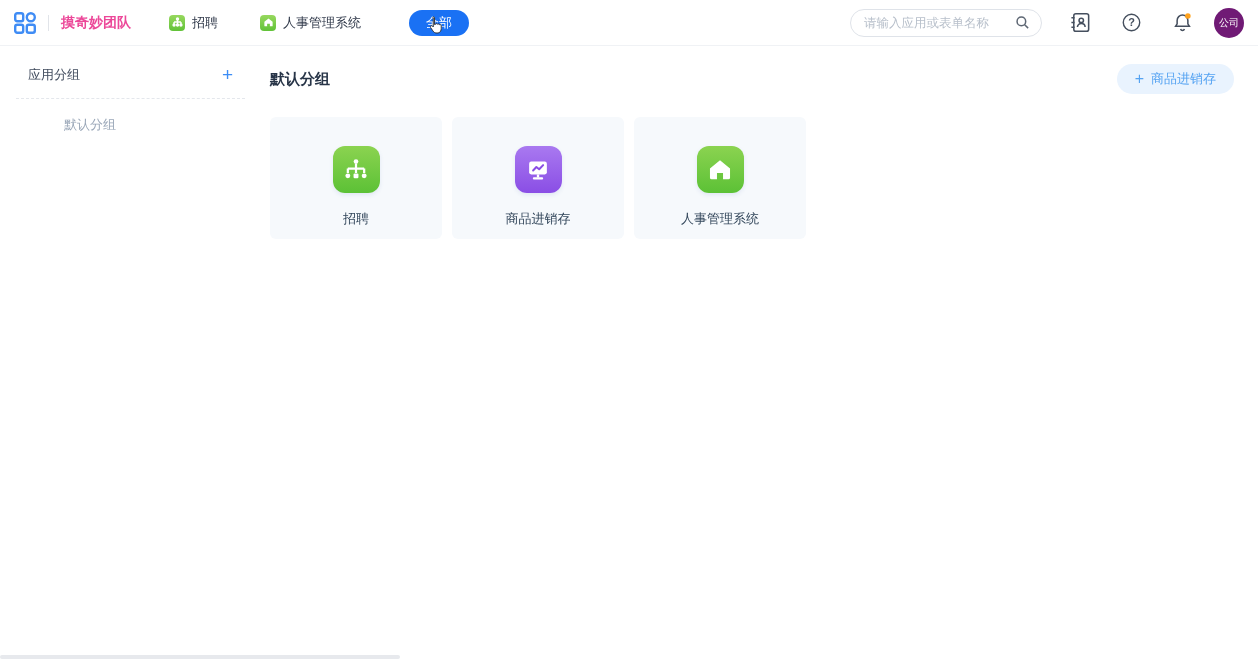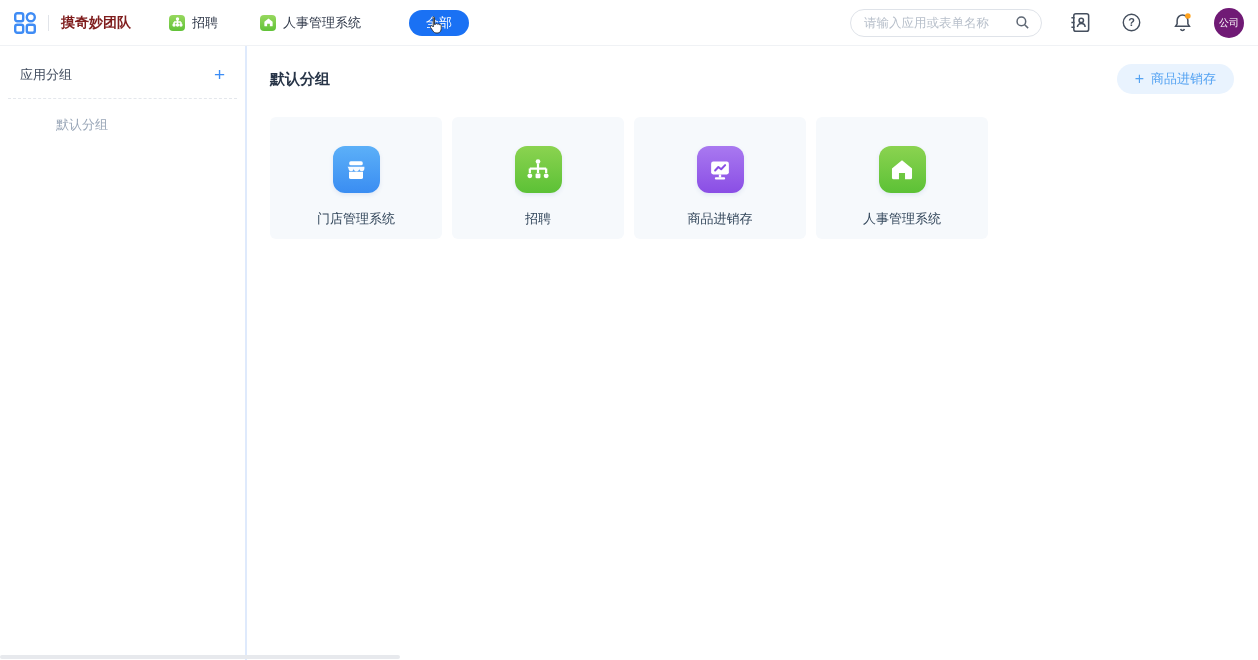--- a/index.html
+++ b/index.html
@@ -11,7 +11,7 @@
     padding:0 14px 0 12px; background:#fff; border-bottom:1px solid #f0f2f5; z-index:5; }
   .logo { width:26px; height:26px; display:flex; align-items:center; justify-content:center; cursor:pointer; }
   .tb-divider { width:1px; height:16px; background:#e1e4e9; margin:0 12px 0 10px; }
-  .team-name { font-size:14px; font-weight:bold; color:#7f1d1d; margin-right:38px; cursor:pointer; }
+  .team-name { font-size:14px; font-weight:bold; color:#ec4899; margin-right:38px; cursor:pointer; }
   .tb-tab { display:flex; align-items:center; gap:7px; margin-right:42px; cursor:pointer; }
   .tb-tab-label { font-size:13px; color:#30394a; }
   .mini-app-icon { width:16px; height:16px; border-radius:4px; display:flex; align-items:center;

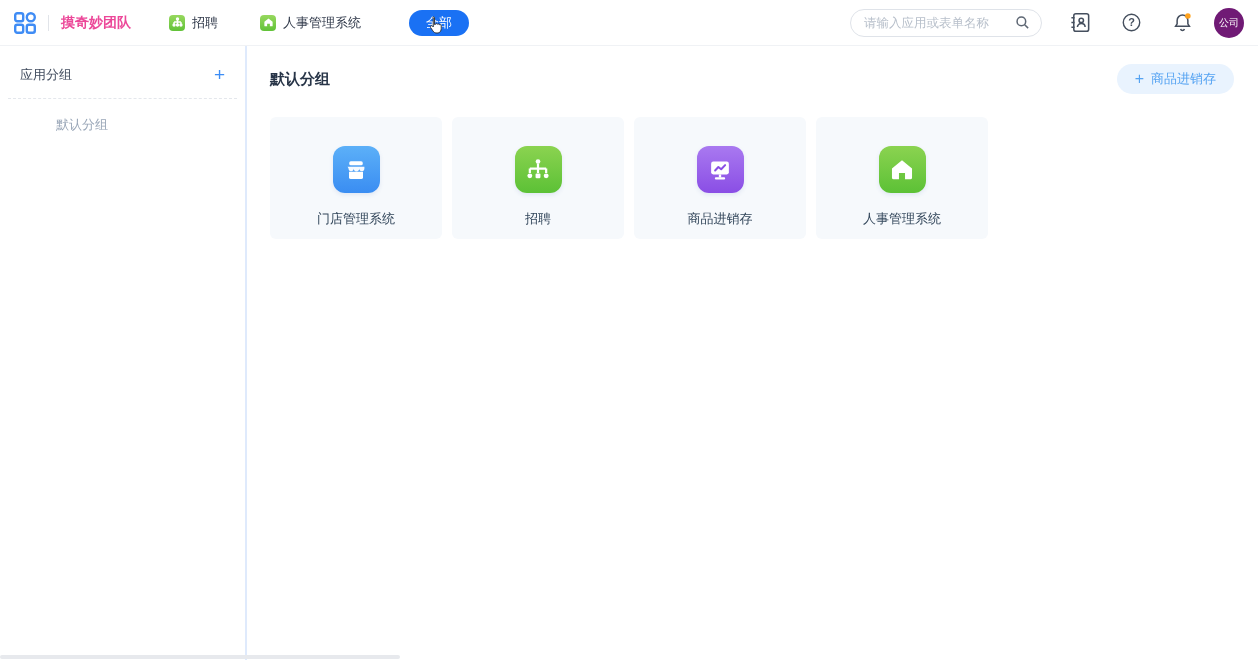--- a/index.html
+++ b/index.html
@@ -34,7 +34,7 @@
     letter-spacing:0; }
 
   
-  .sidebar { position:absolute; left:0; top:46px; bottom:0; width:247px; background:#fff;
+  .sidebar { position:absolute; left:8px; top:46px; bottom:0; width:247px; background:#fff;
     border-right:2px solid #dfeafc; }
   .side-head { display:flex; align-items:center; justify-content:space-between;
     padding:20px 20px 0 20px; }

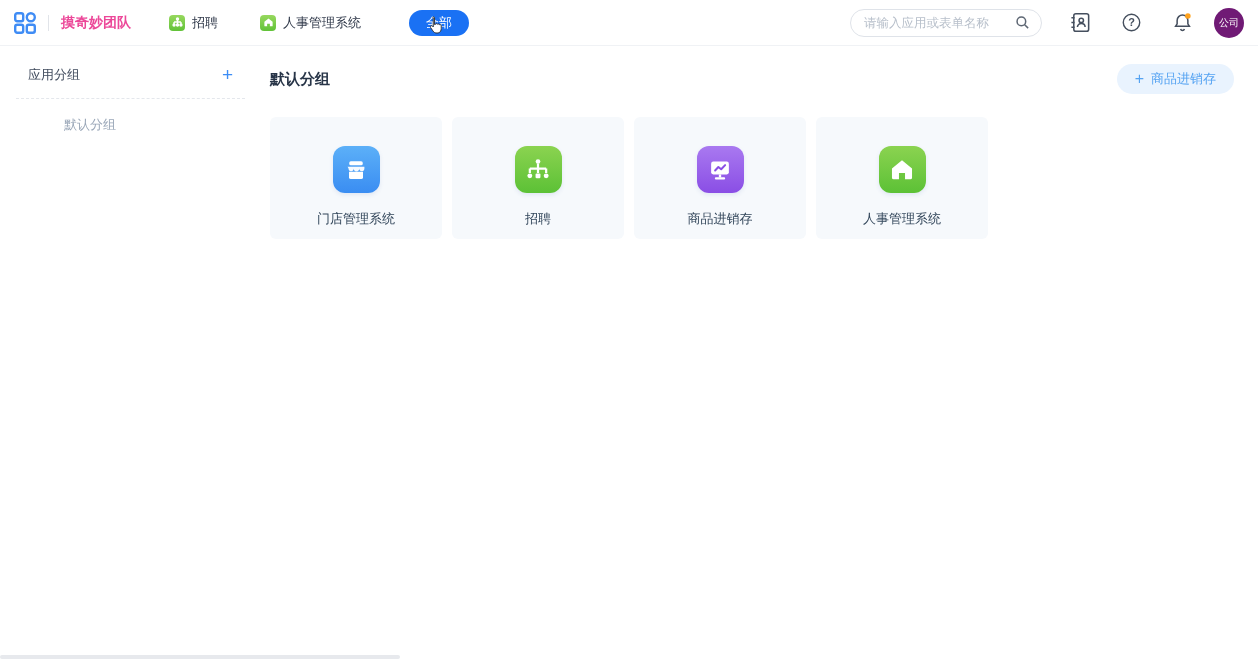--- a/index.html
+++ b/index.html
@@ -174,16 +174,6 @@
 
   <div class="cards">
 
-    <div class="app-card">
-      <div class="app-icon blue">
-        <svg width="28" height="28" viewBox="0 0 24 24" fill="#fff">
-          <rect x="6.2" y="4.6" width="11.6" height="3.4" rx="1.4"></rect>
-          <path d="M4.8 9.2 h14.4 v1.6 a2.2 2.2 0 0 1 -4.4 0 a2.4 2.4 0 0 1 -4.8 0 a2.2 2.2 0 0 1 -4.4 0 z" opacity=".95"></path>
-          <path d="M6 13.6 h12 v4.6 a1.6 1.6 0 0 1 -1.6 1.6 h-8.8 A1.6 1.6 0 0 1 6 18.2 z"></path>
-        </svg>
-      </div>
-      <div class="app-name">门店管理系统</div>
-    </div>
 
     <div class="app-card">
       <div class="app-icon green">

